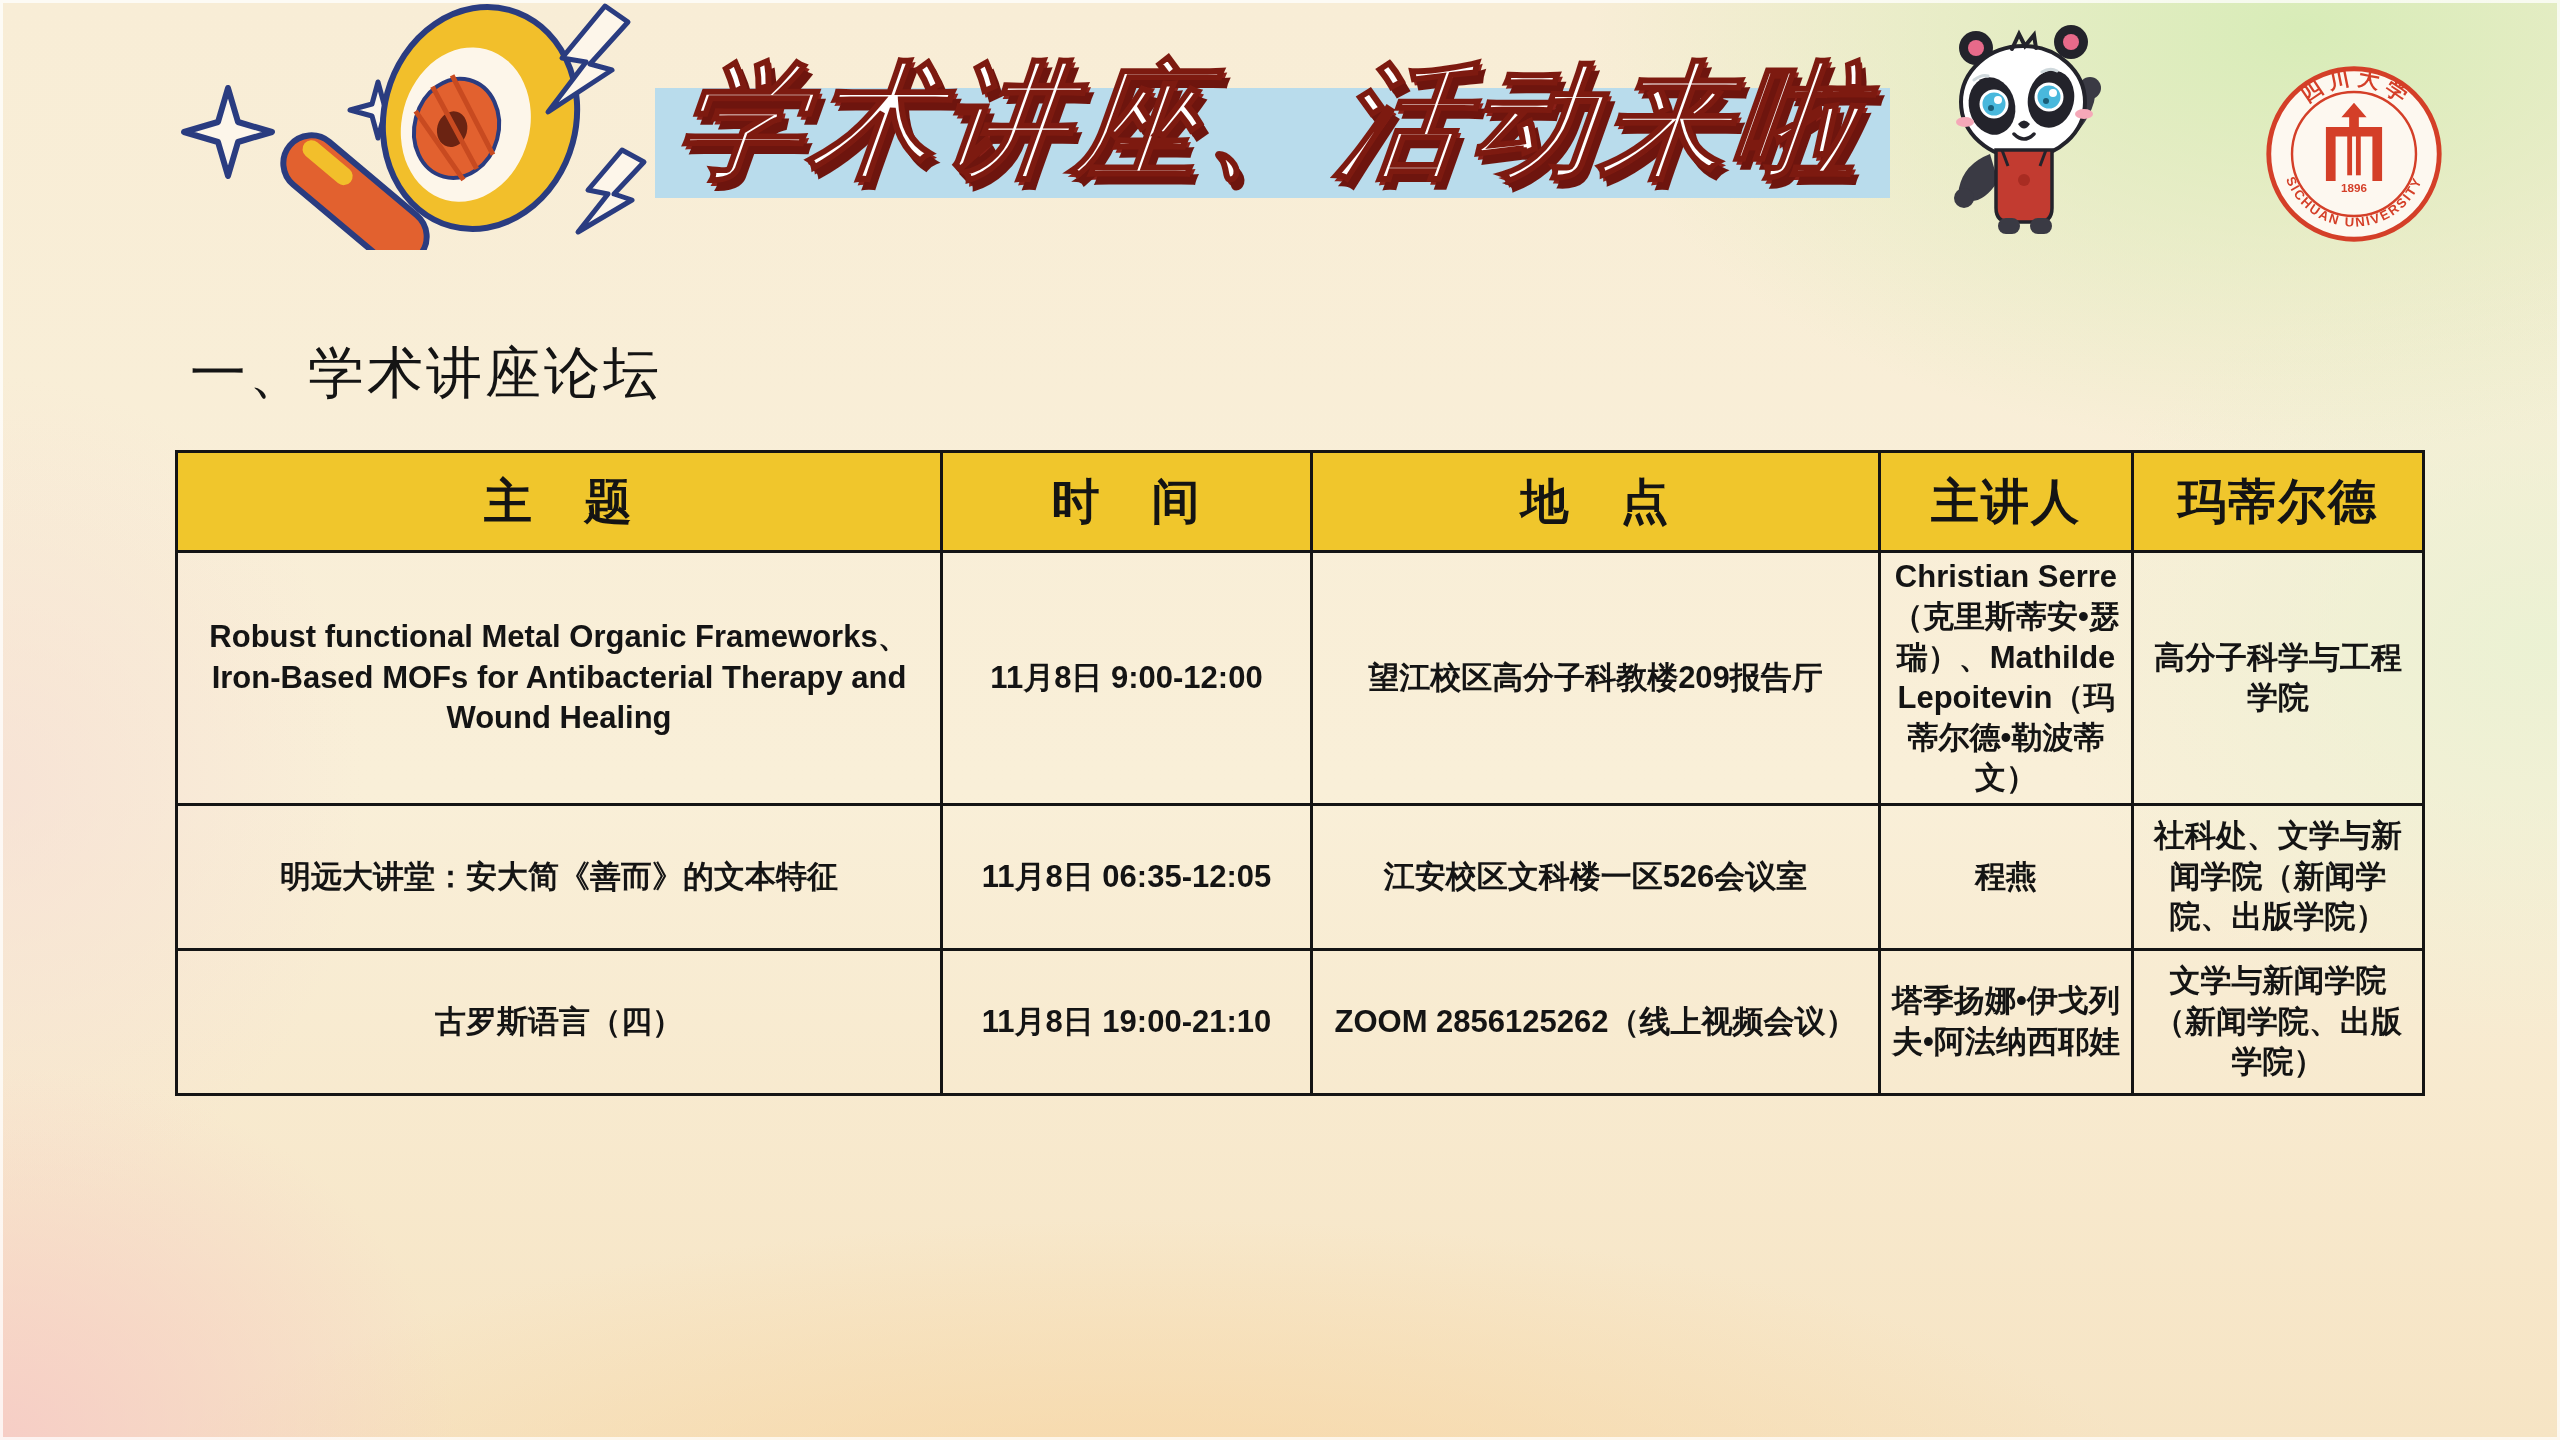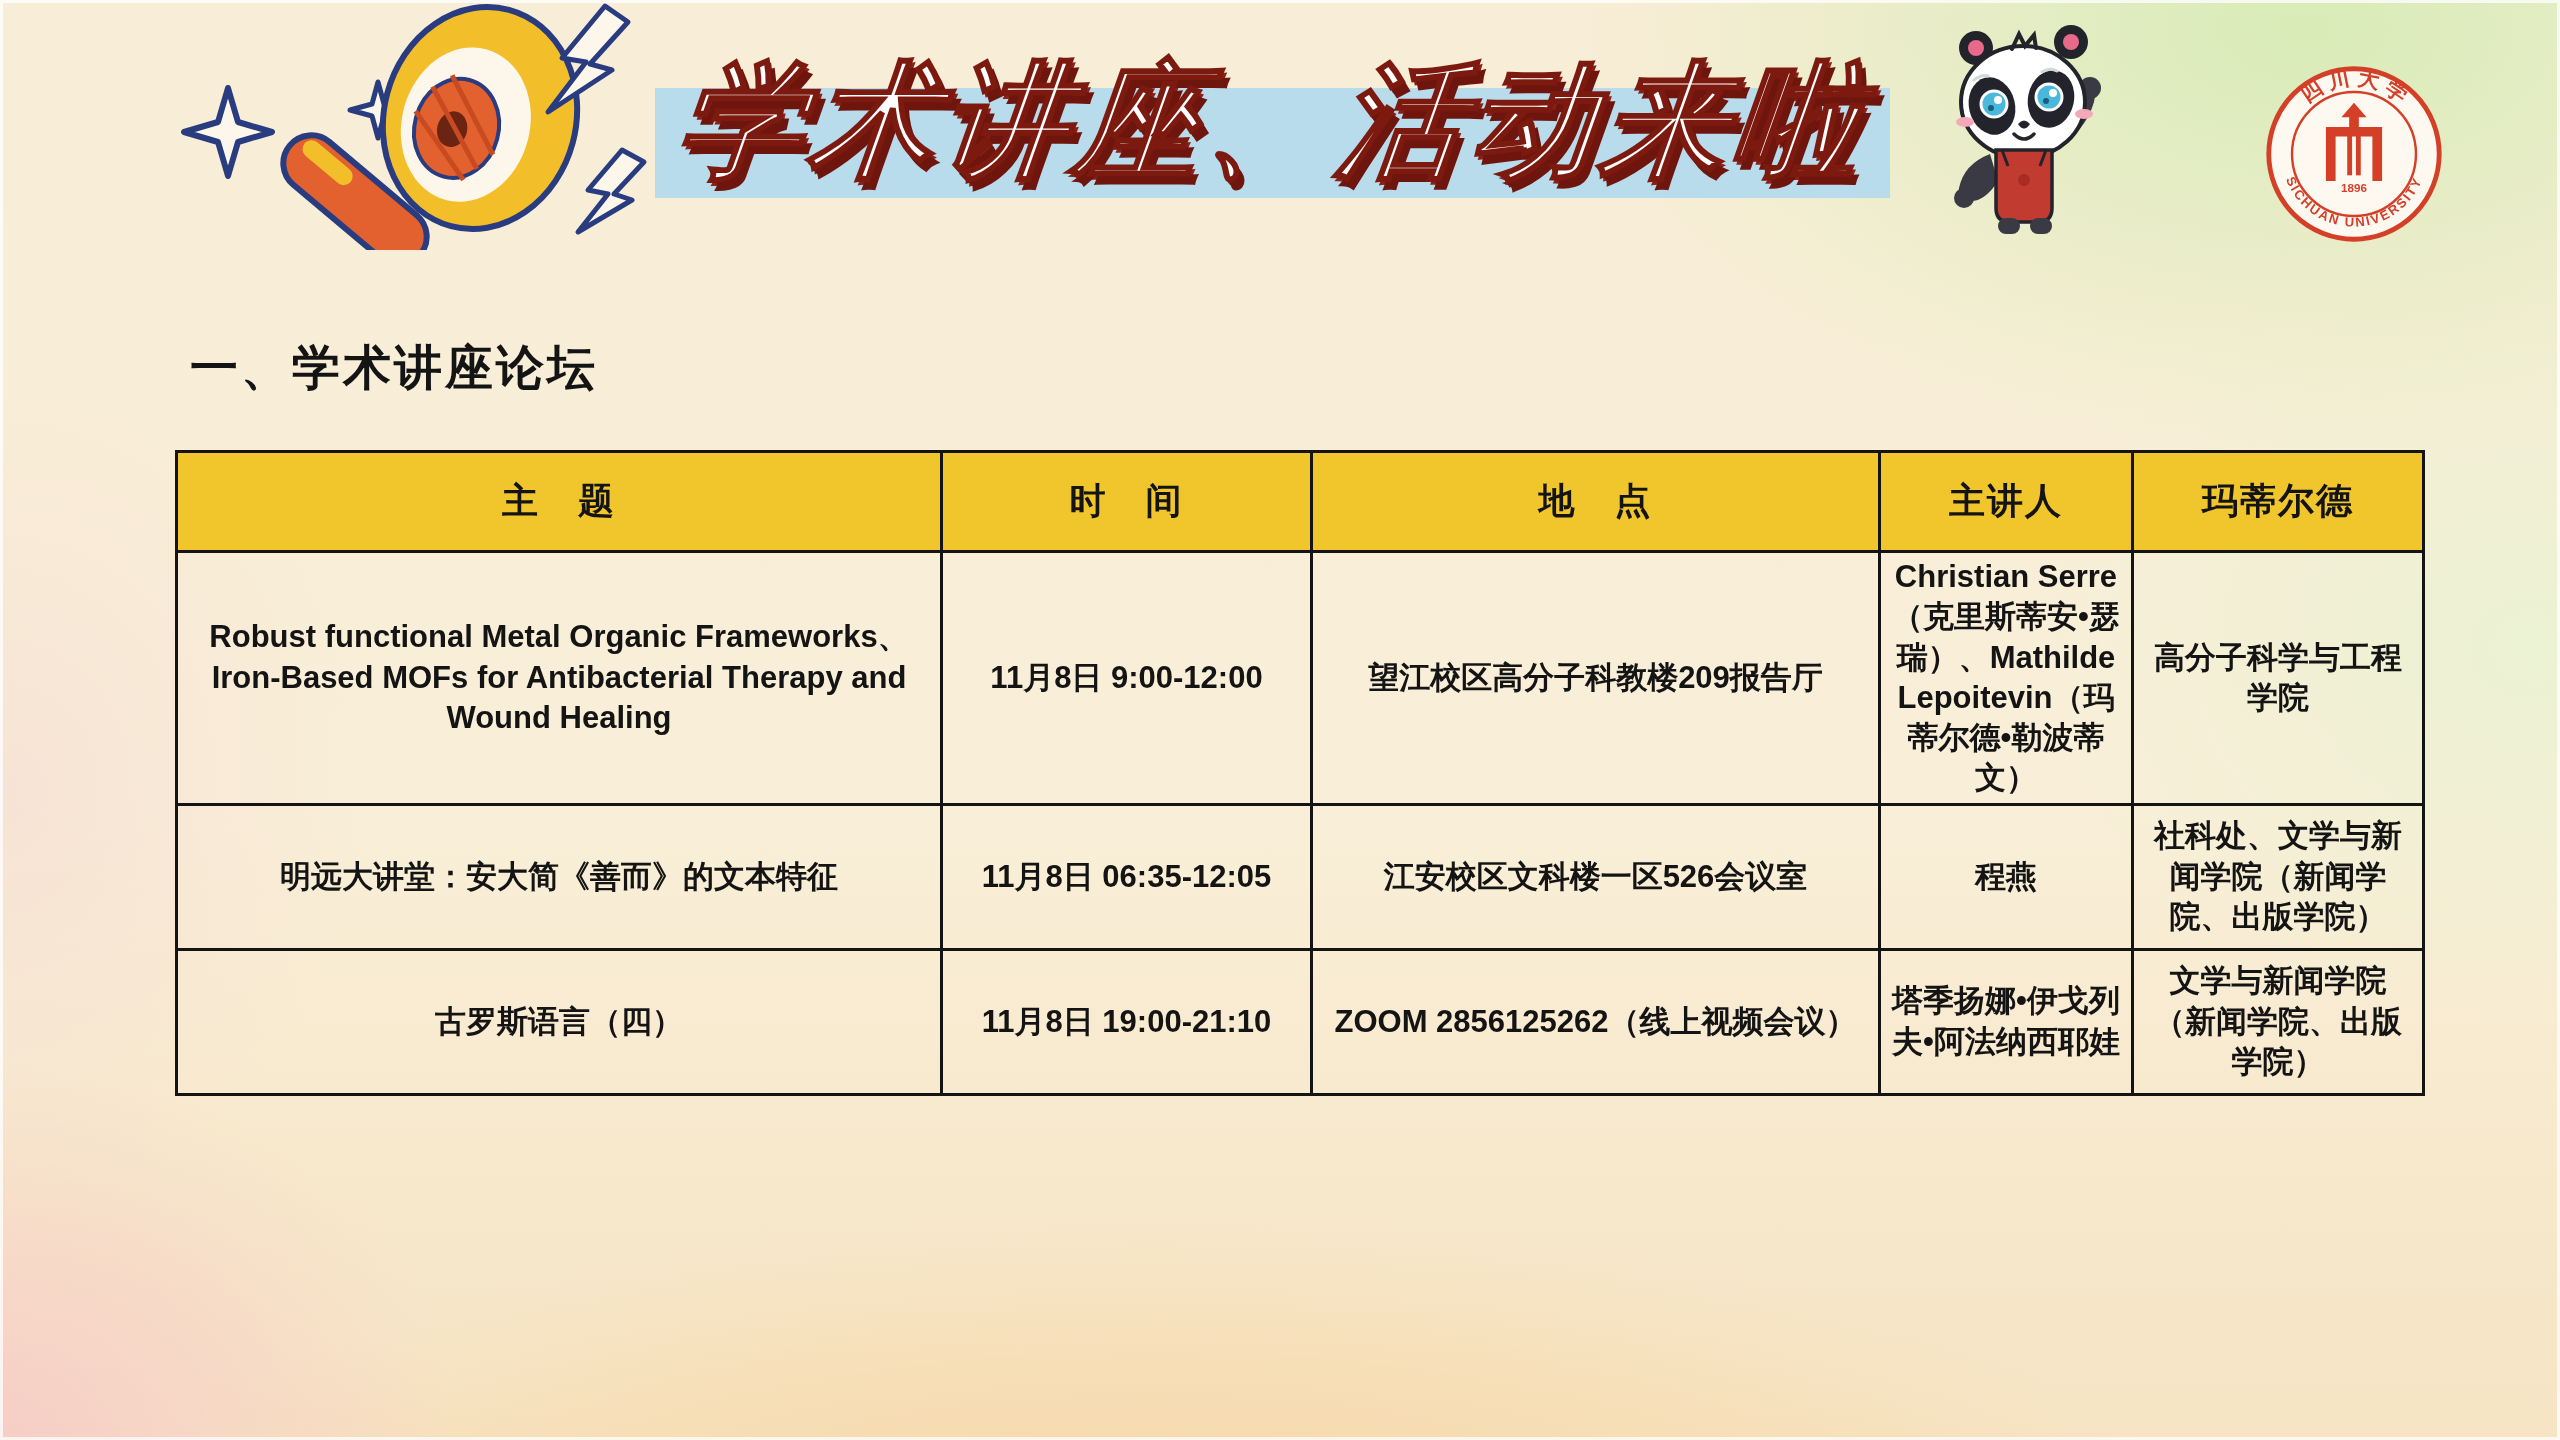--- a/index.html
+++ b/index.html
@@ -38,8 +38,8 @@
   .deco-svg{position:absolute;}
   
   .section-heading{
-    position:absolute;left:190px;top:336px;font-size:48px;color:#141414;
-    letter-spacing:3px;font-weight:700;
+    position:absolute;left:190px;top:336px;font-size:56px;color:#141414;
+    letter-spacing:3px;font-weight:400;
   }
   
   table.sched{

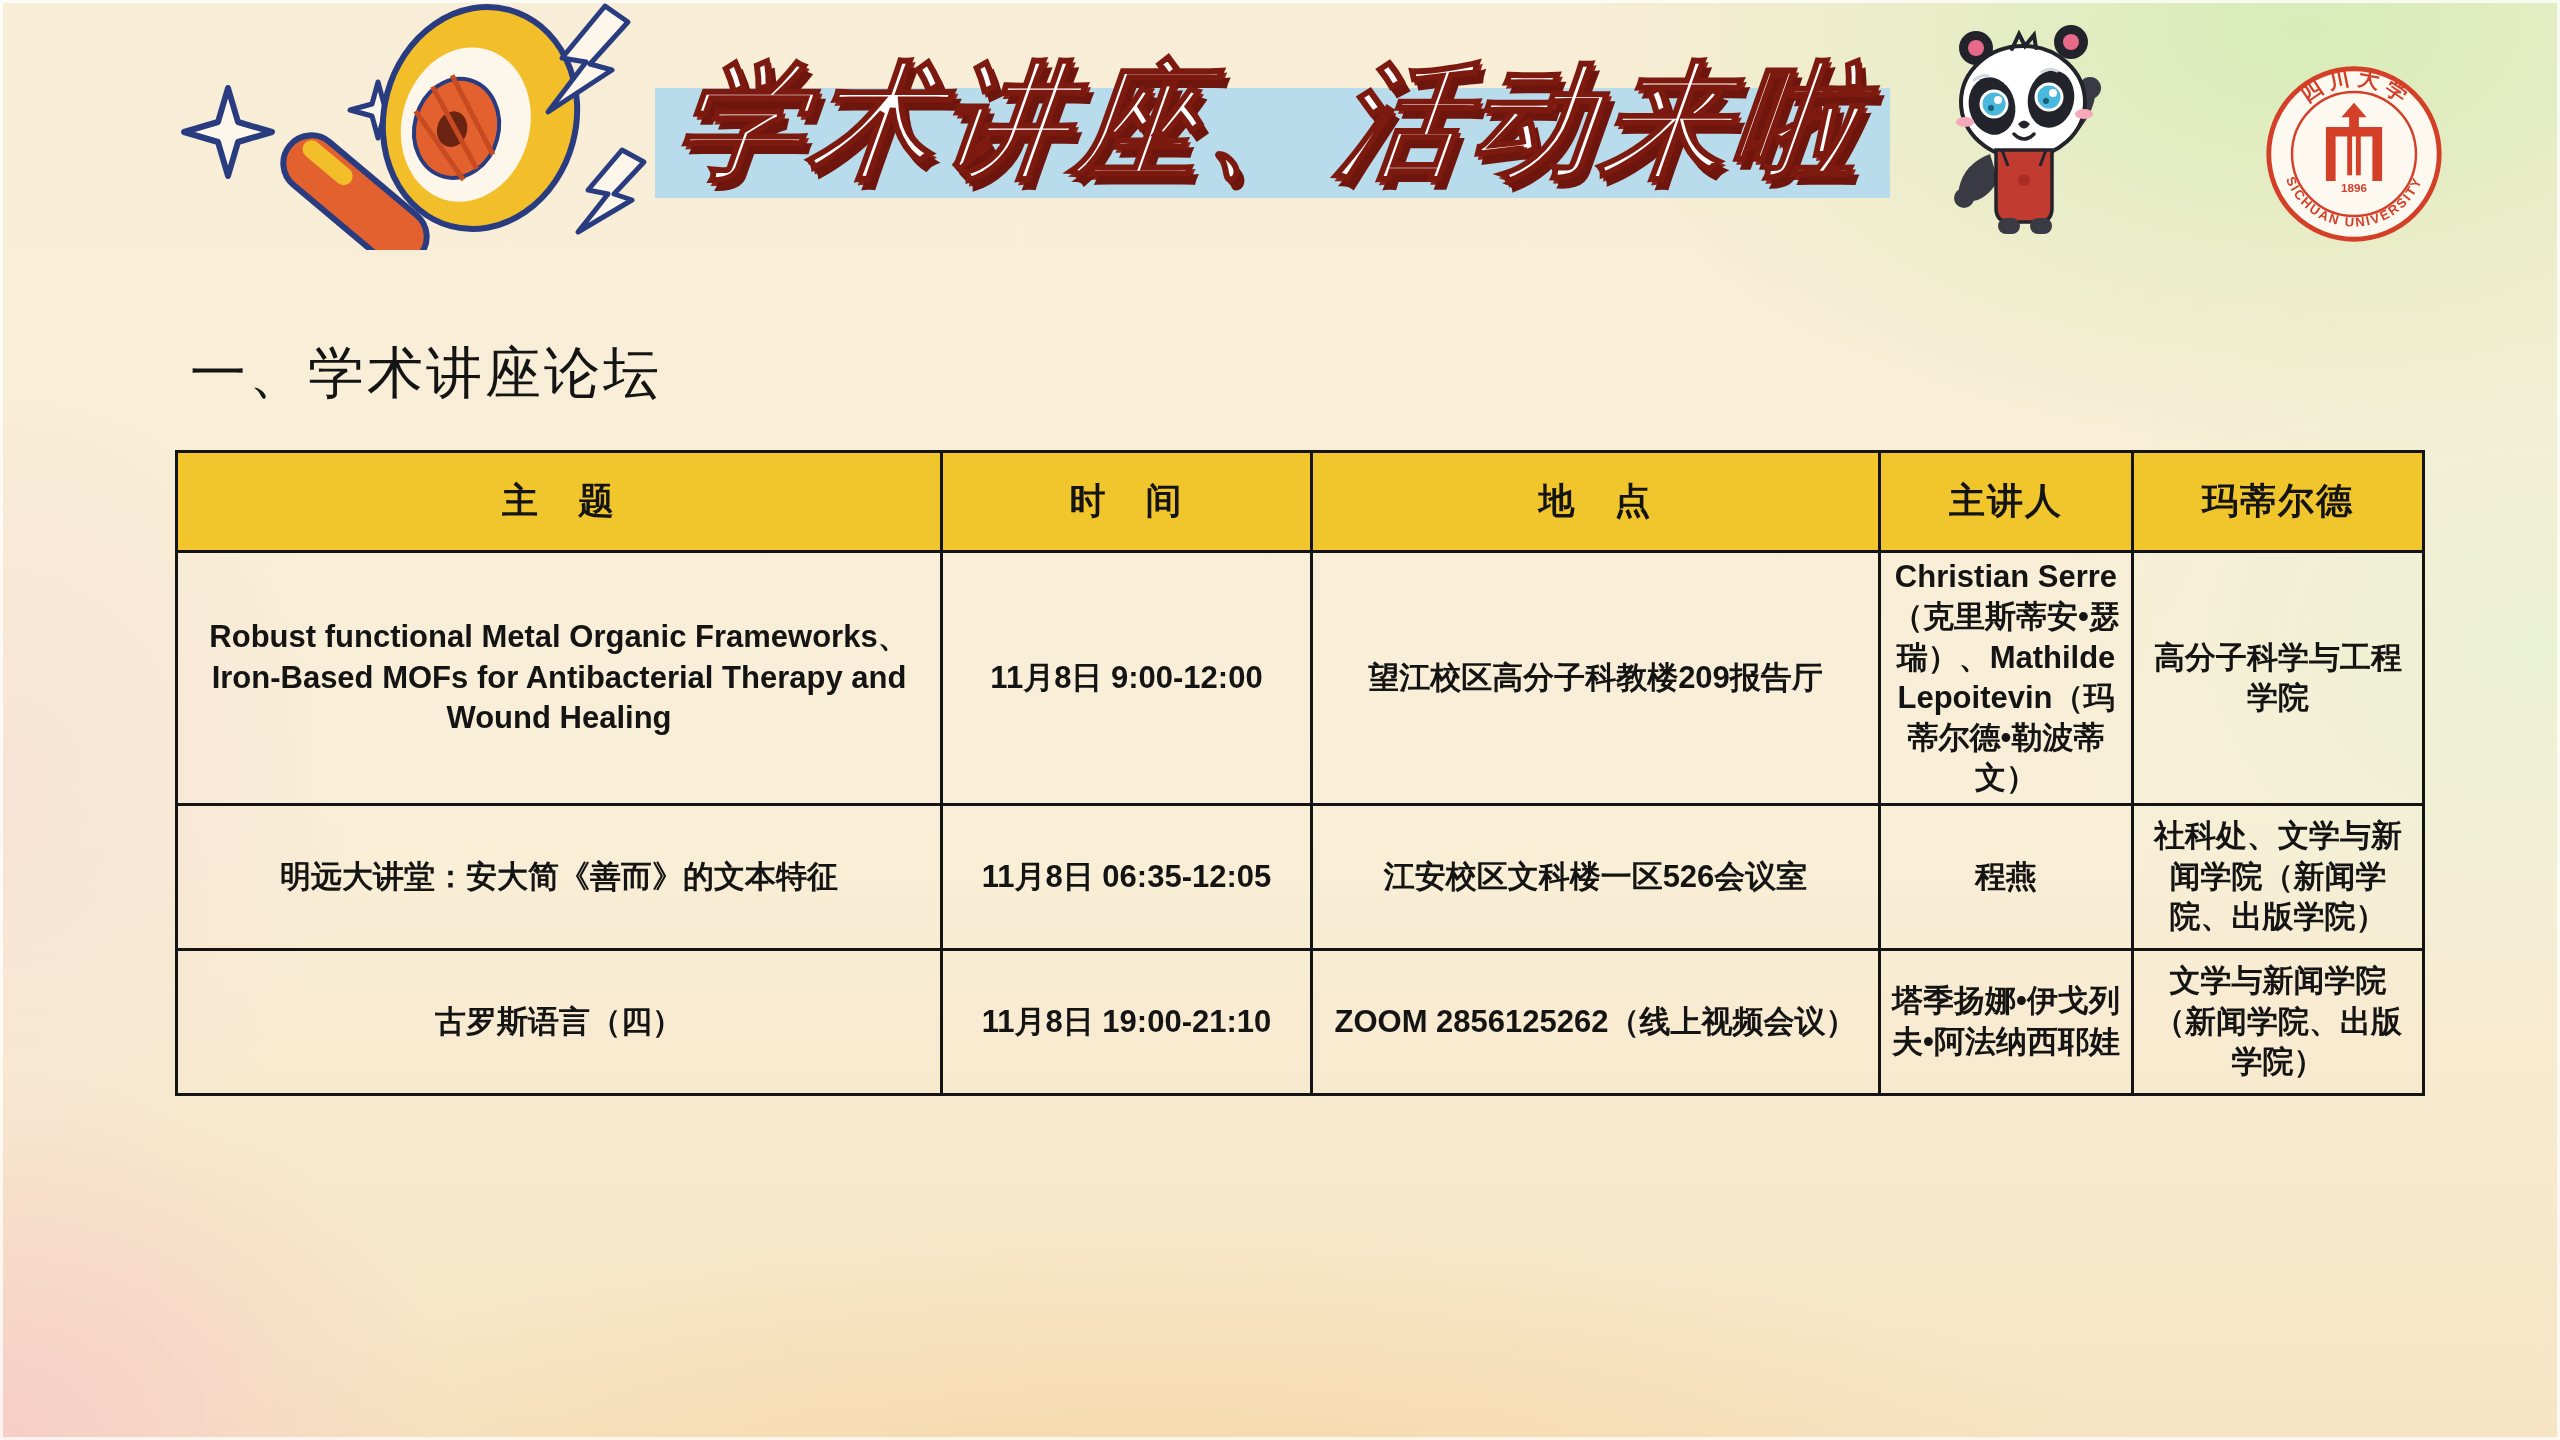--- a/index.html
+++ b/index.html
@@ -50,7 +50,7 @@
     border:3px solid #141414;text-align:center;vertical-align:middle;
     padding:4px 8px;color:#141414;font-weight:700;word-break:break-word;
   }
-  table.sched th{background:#f0c62c;font-size:36px;letter-spacing:2px;height:89px;}
+  table.sched th{background:#f0c62c;font-size:48px;letter-spacing:2px;height:89px;}
   table.sched td{font-size:31px;line-height:1.3;background:transparent;}
   td.cell-speaker{font-size:30px;}
   tr.r1{height:145px;} tr.r2{height:220px;} tr.r3{height:145px;} tr.r4{height:140px;} tr.r5{height:145px;}

